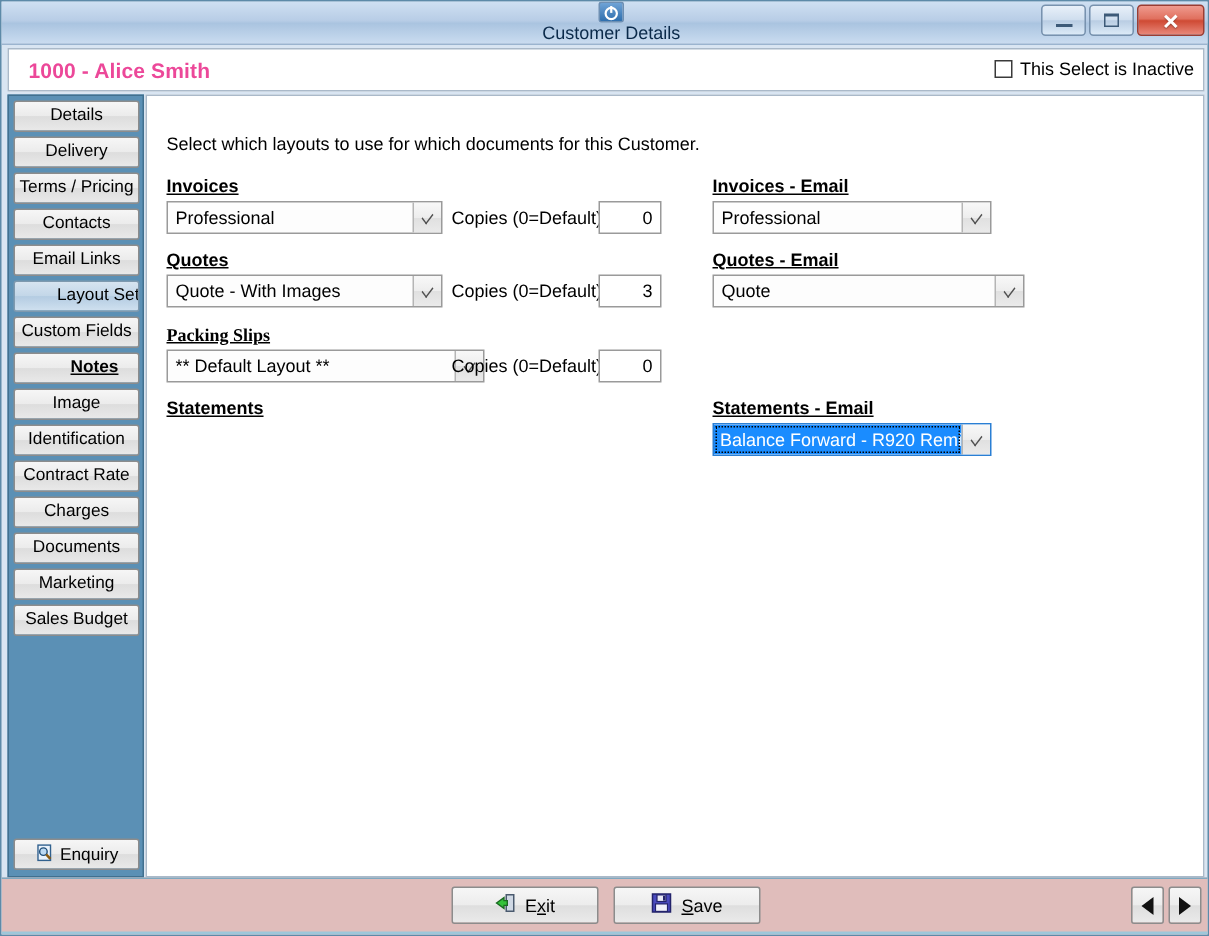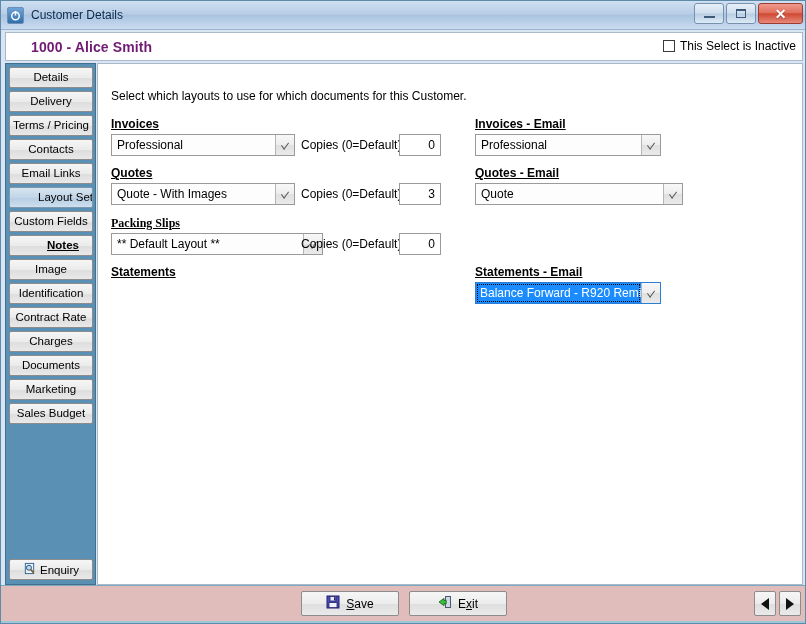--- a/index.html
+++ b/index.html
@@ -34,6 +34,7 @@
     border-bottom: 1px solid #9bb4cf;
     display: flex;
     align-items: center;
+    flex-direction: column;
   }
   .title-icon {
     width: 17px; height: 17px;

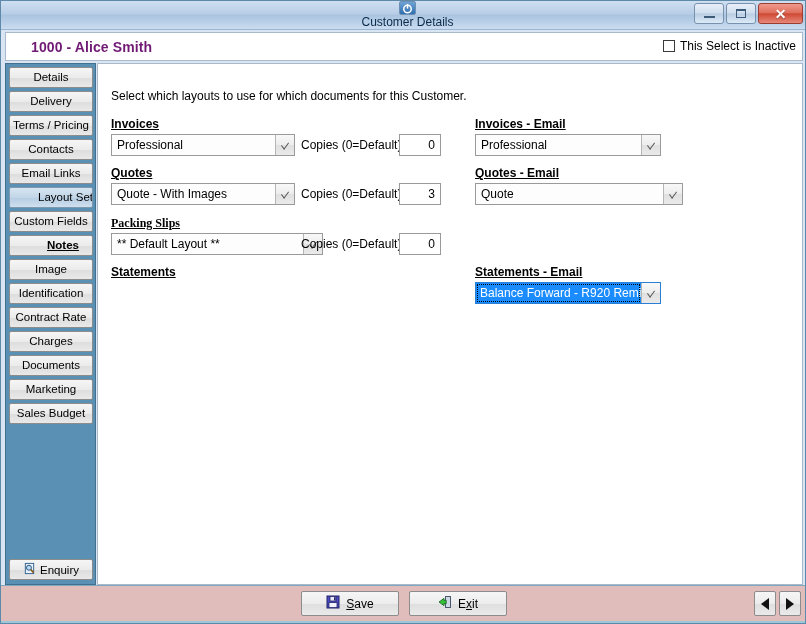--- a/index.html
+++ b/index.html
@@ -106,10 +106,10 @@
     align-items: center;
   }
   .customer-title {
-    margin-left: 25px;
+    margin-left: 13px;
     font-size: 14px;
     font-weight: bold;
-    color: #701a75;
+    color: #ec4899;
     letter-spacing: .1px;
   }
   .inactive-wrap {

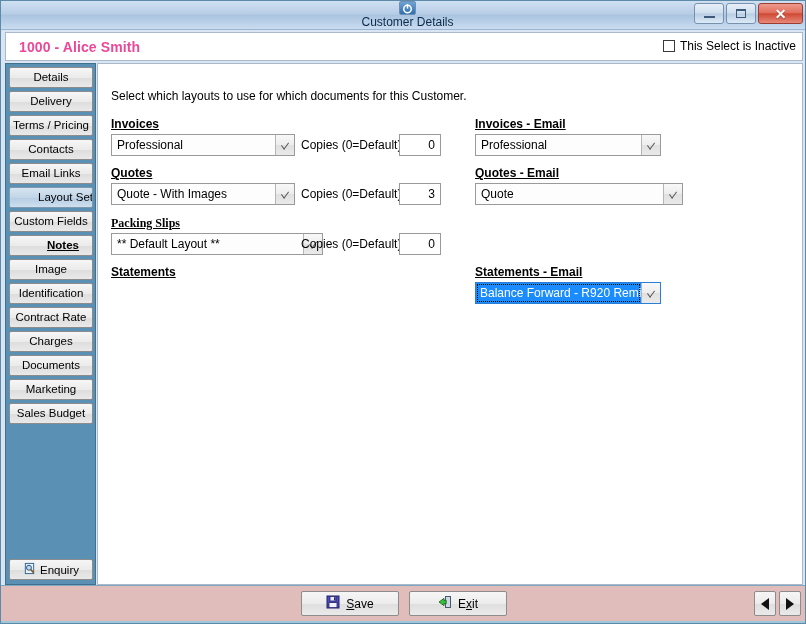--- a/index.html
+++ b/index.html
@@ -467,6 +467,15 @@
       <div class="action-btn">
         <span>
           <svg width="14" height="14" viewBox="0 0 14 14">
+            <rect x="7.5" y="1.5" width="5" height="11" fill="#cfd8e4" stroke="#4a5a6e" stroke-width="1"></rect>
+            <path d="M1 7 L6 3.4 L6 5.4 L8.2 5.4 L8.2 8.6 L6 8.6 L6 10.6 Z" fill="#34c23a" stroke="#1a6a22" stroke-width=".9"></path>
+          </svg>
+        </span>
+        <span class="lbl"><span>E</span><u>x</u><span>it</span></span>
+      </div>
+      <div class="action-btn">
+        <span>
+          <svg width="14" height="14" viewBox="0 0 14 14">
             <rect x="1" y="1" width="12" height="12" fill="#4b4bbf" stroke="#23236b" stroke-width="1"></rect>
             <rect x="4" y="1.6" width="6" height="4.4" fill="#e8e8f6" stroke="#23236b" stroke-width=".8"></rect>
             <rect x="8" y="2.2" width="1.6" height="3.2" fill="#23236b"></rect>
@@ -475,15 +484,6 @@
         </span>
         <span class="lbl"><u>S</u><span>ave</span></span>
       </div>
-      <div class="action-btn">
-        <span>
-          <svg width="14" height="14" viewBox="0 0 14 14">
-            <rect x="7.5" y="1.5" width="5" height="11" fill="#cfd8e4" stroke="#4a5a6e" stroke-width="1"></rect>
-            <path d="M1 7 L6 3.4 L6 5.4 L8.2 5.4 L8.2 8.6 L6 8.6 L6 10.6 Z" fill="#34c23a" stroke="#1a6a22" stroke-width=".9"></path>
-          </svg>
-        </span>
-        <span class="lbl"><span>E</span><u>x</u><span>it</span></span>
-      </div>
     </div>
     <div class="nav-group">
       <div class="nav-btn">

